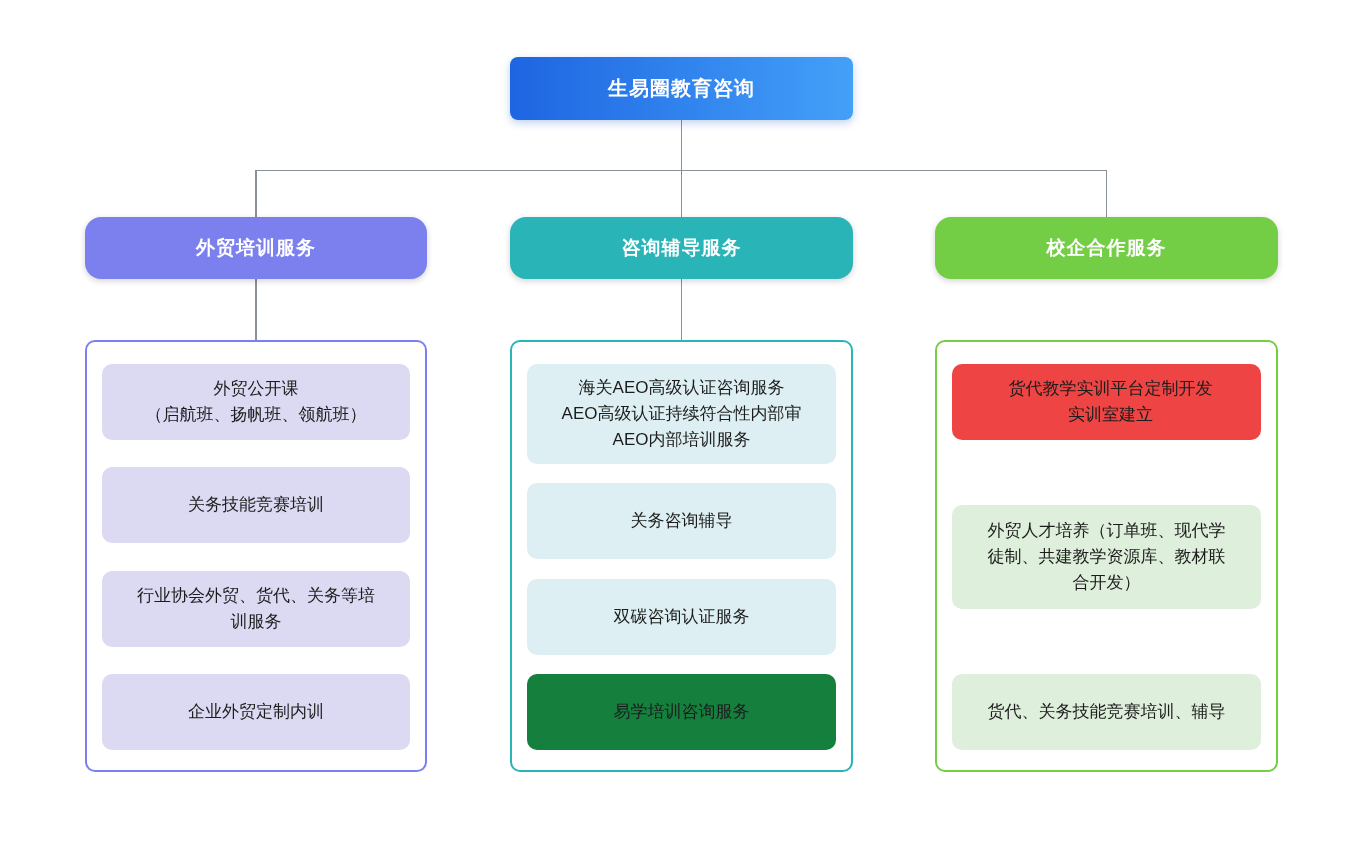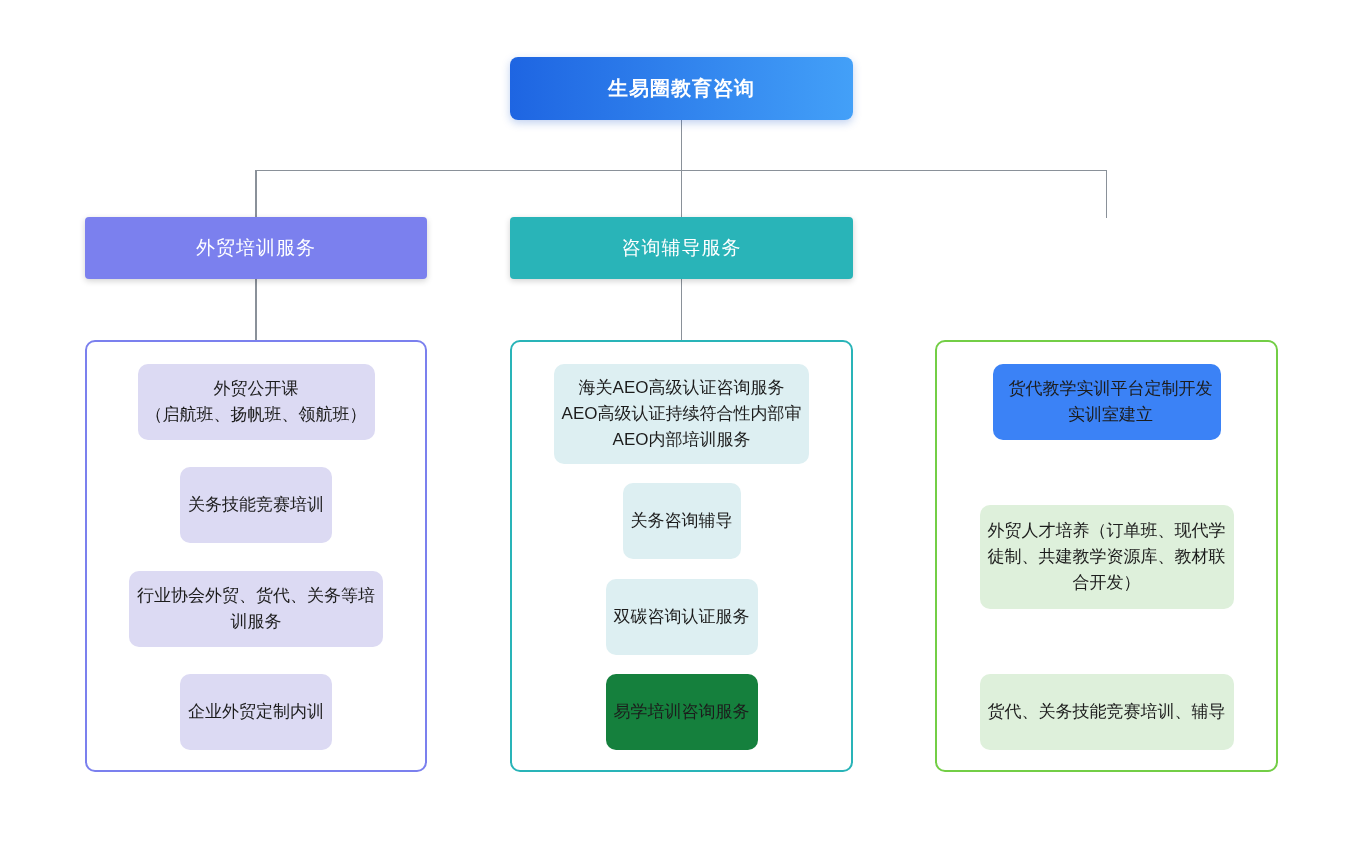--- a/index.html
+++ b/index.html
@@ -37,10 +37,10 @@
     position: absolute;
     top: 217px;
     width: 343px; height: 62px;
-    border-radius: 4px;
+    border-radius: 16px;
     color: #ffffff;
     font-size: 19px;
-    font-weight: normal;
+    font-weight: bold;
     display: flex; align-items: center; justify-content: center;
     box-shadow: 0 2px 6px rgba(0, 0, 0, 0.18);
     letter-spacing: 1px;

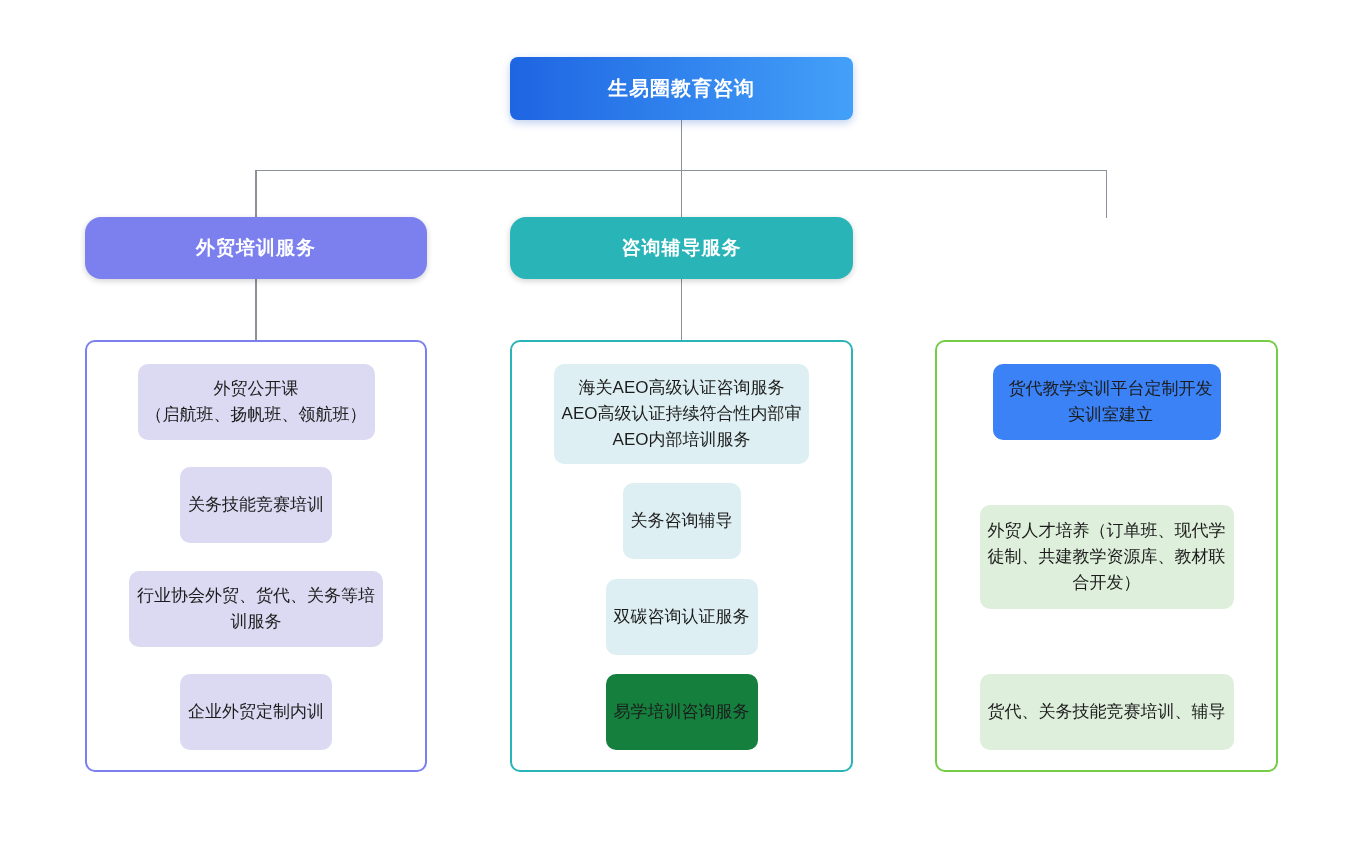--- a/index.html
+++ b/index.html
@@ -99,6 +99,7 @@
 
   <div class="branch-header left" style="background: rgb(123, 128, 238);">外贸培训服务</div>
   <div class="branch-header mid" style="background: rgb(41, 180, 184);">咨询辅导服务</div>
+  <div class="branch-header right" style="background: rgb(115, 206, 70);">校企合作服务</div>
 
   <div class="branch-container left" style="border-color: rgb(123, 128, 238);">
     <div class="item" style="background: rgb(220, 218, 243);">外贸公开课

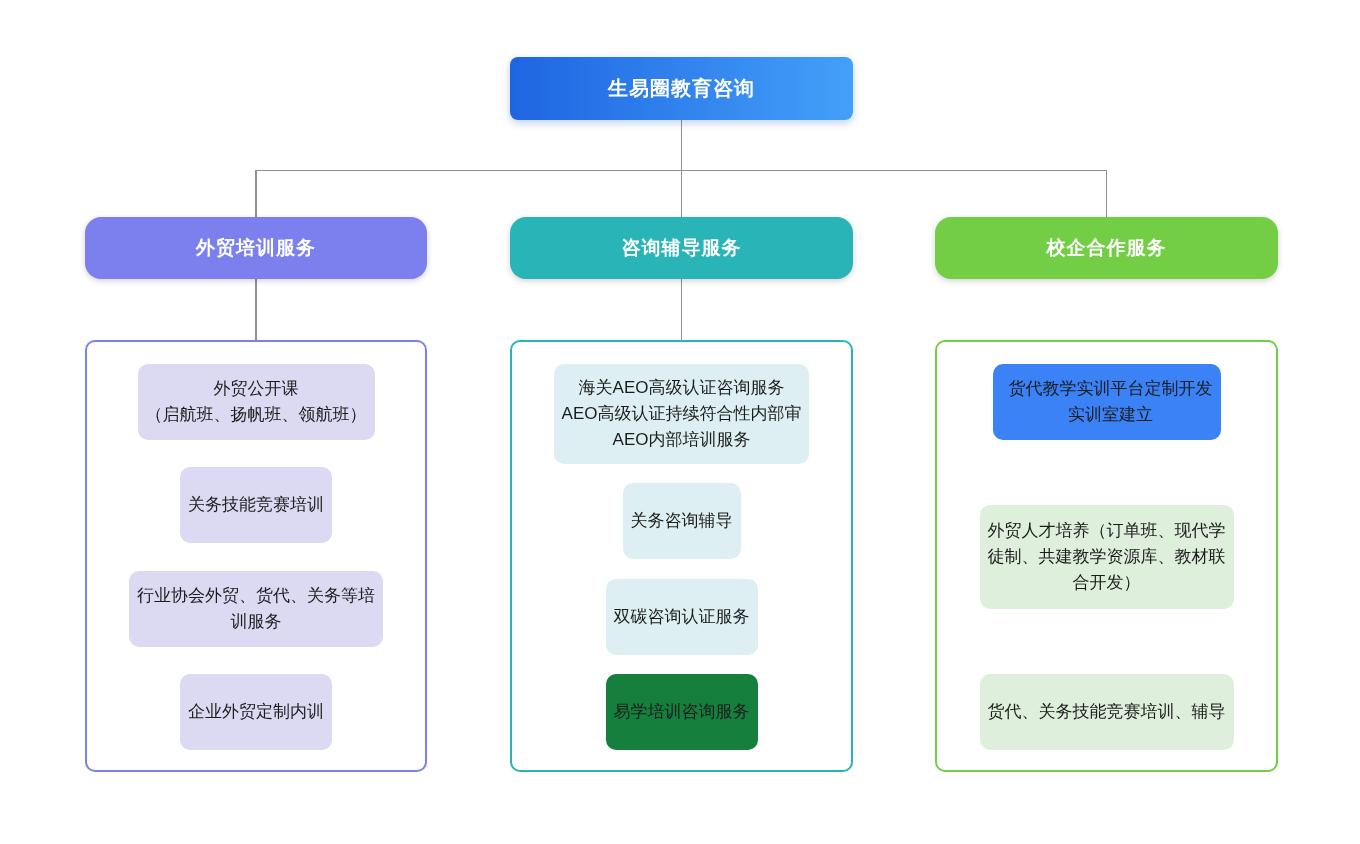--- a/index.html
+++ b/index.html
@@ -61,7 +61,6 @@
     display: flex;
     flex-direction: column;
     justify-content: space-between;
-    align-items: center;
   }
   .branch-container.left  { left: 85px; width: 342px; }
   .branch-container.mid   { left: 510px; }

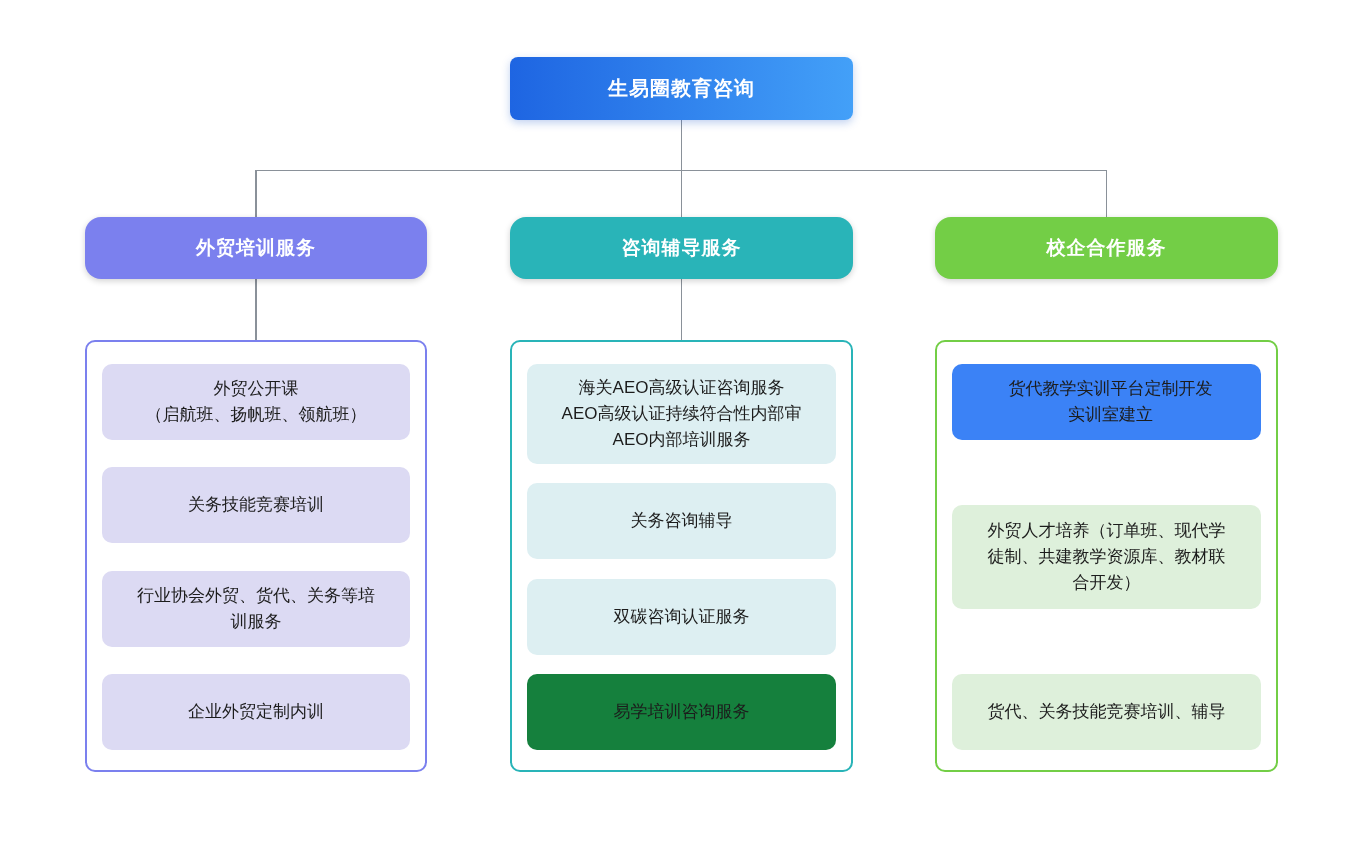--- a/index.html
+++ b/index.html
@@ -119,7 +119,7 @@
   </div>
 
   <div class="branch-container right" style="border-color: rgb(115, 206, 70);">
-    <div class="item" style="background: #3b82f6; padding-left: 16px;">货代教学实训平台定制开发
+    <div class="item" style="background: #ef4444; padding-left: 16px;">货代教学实训平台定制开发
 实训室建立</div>
     <div class="item" style="background: rgb(222, 240, 219);">外贸人才培养（订单班、现代学
 徒制、共建教学资源库、教材联

